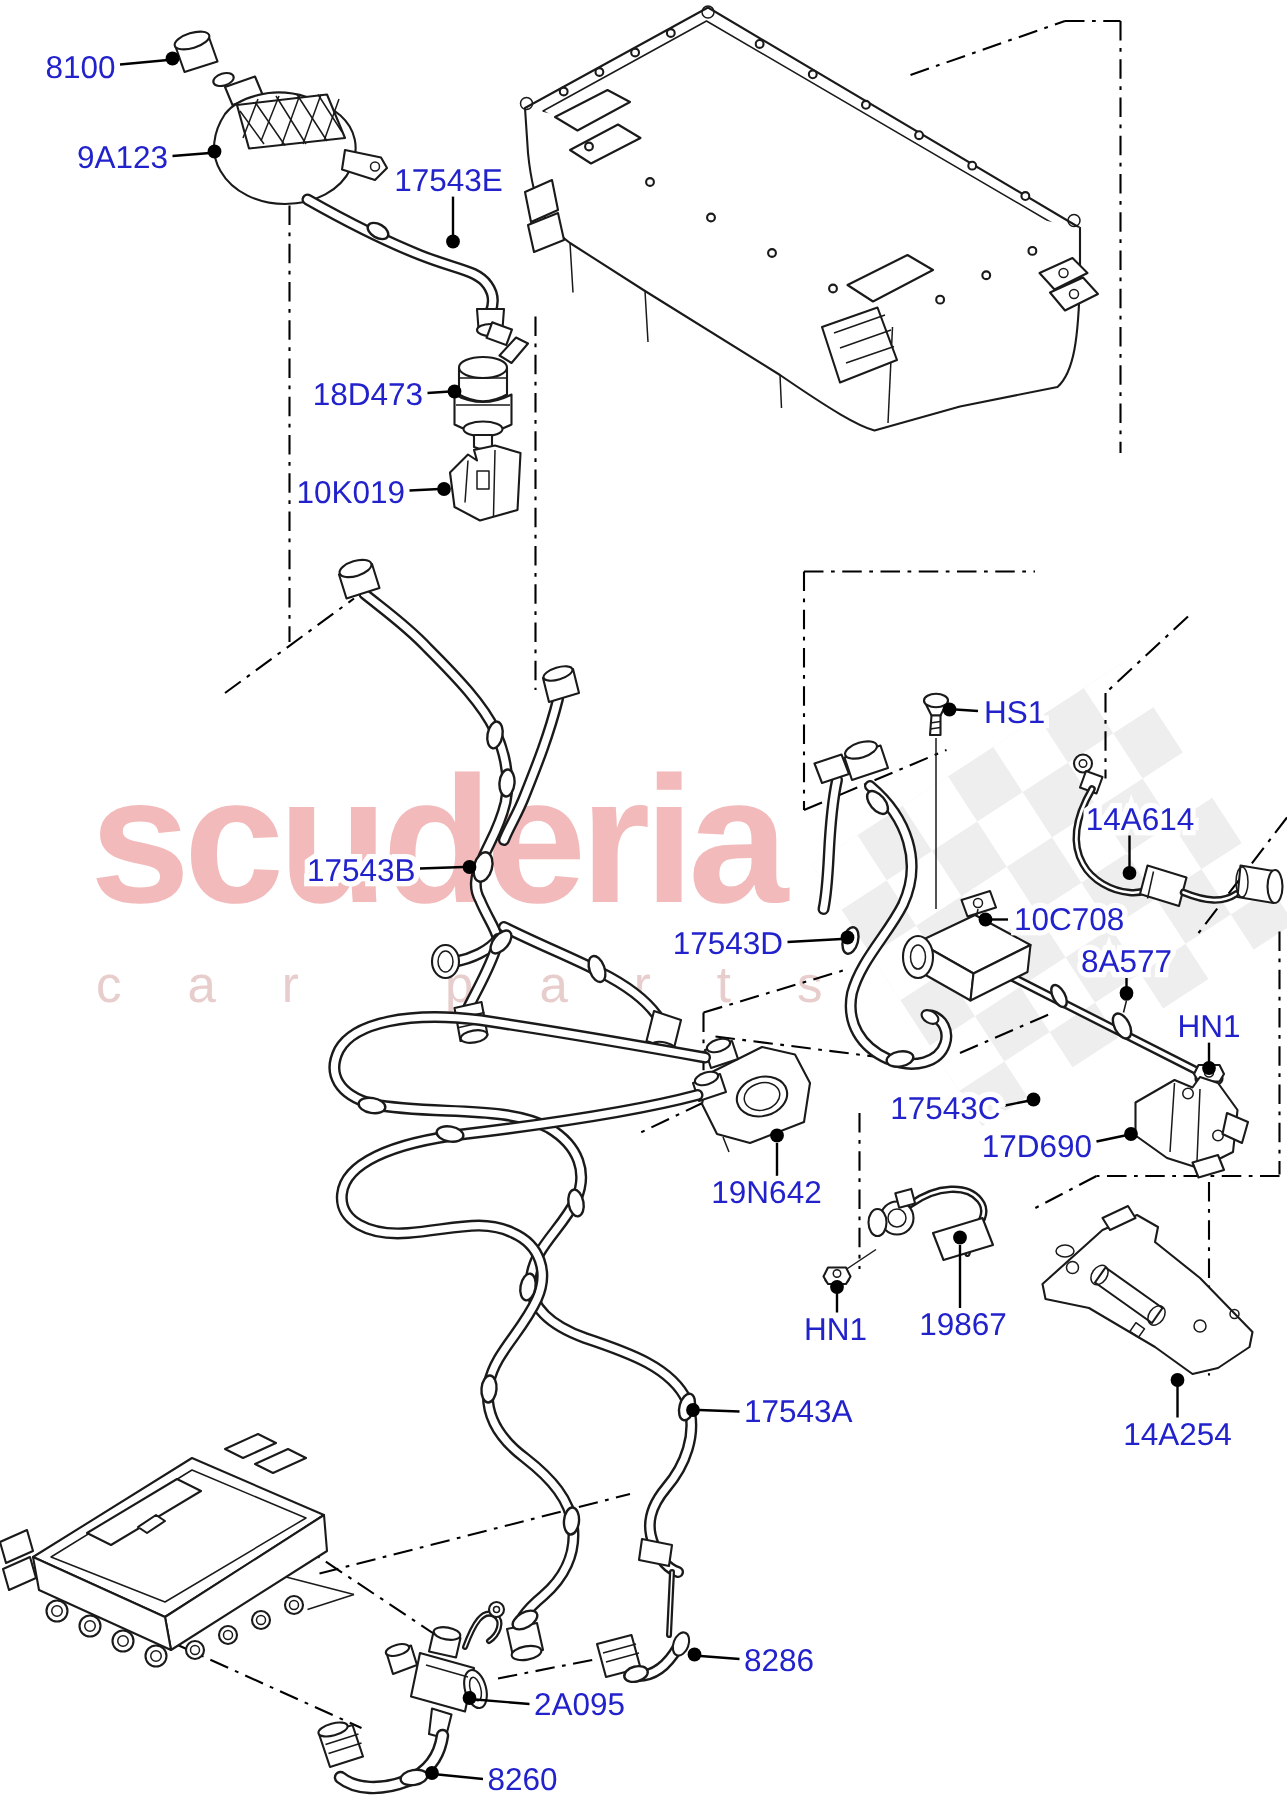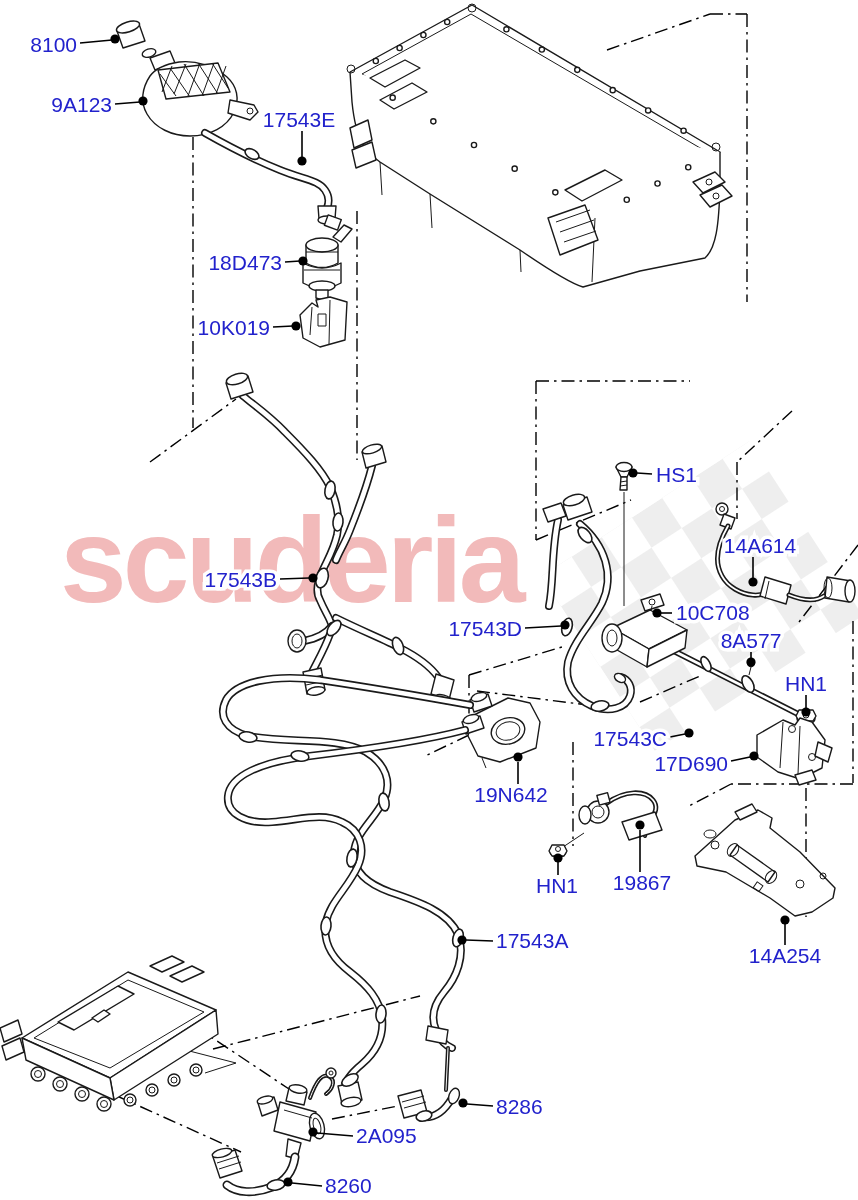--- a/index.html
+++ b/index.html
@@ -30,6 +30,7 @@
 <div id="stage">
   <div id="wm-checker"></div>
   <div id="wm-main">scuderia</div>
+  <div id="wm-sub">car parts</div>
 
   <svg id="art" width="858" height="1200" viewBox="0 0 858 1200">
 

